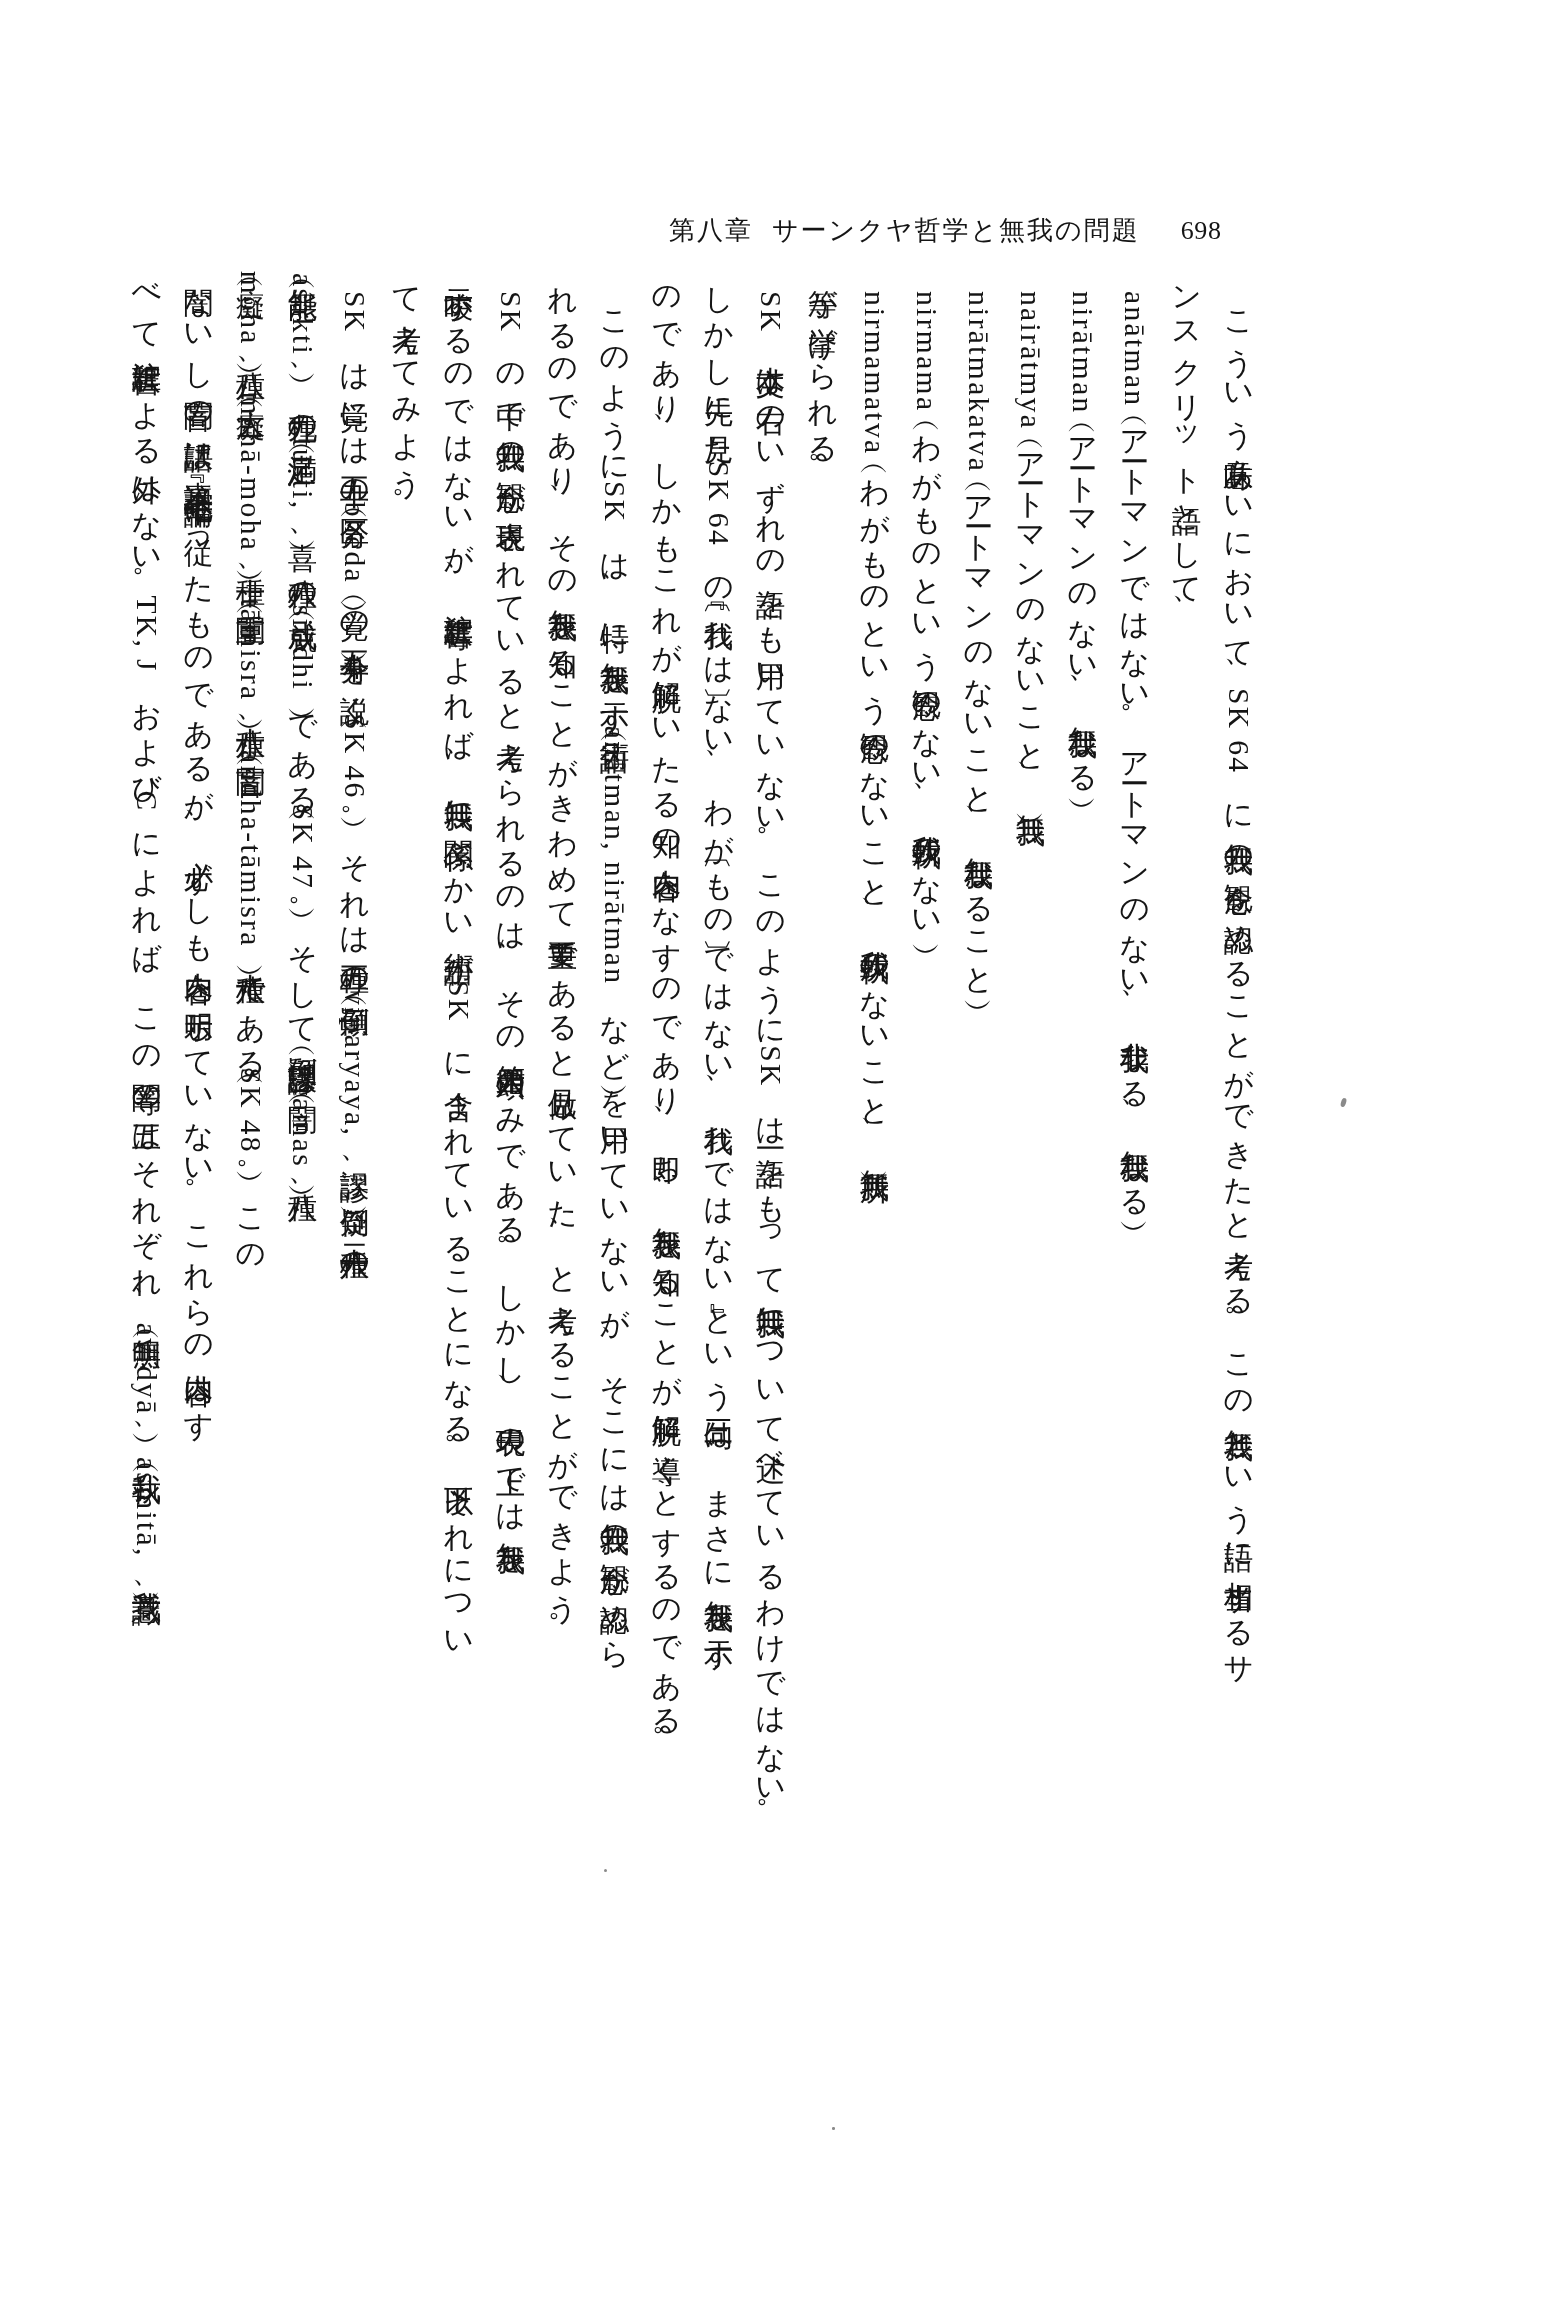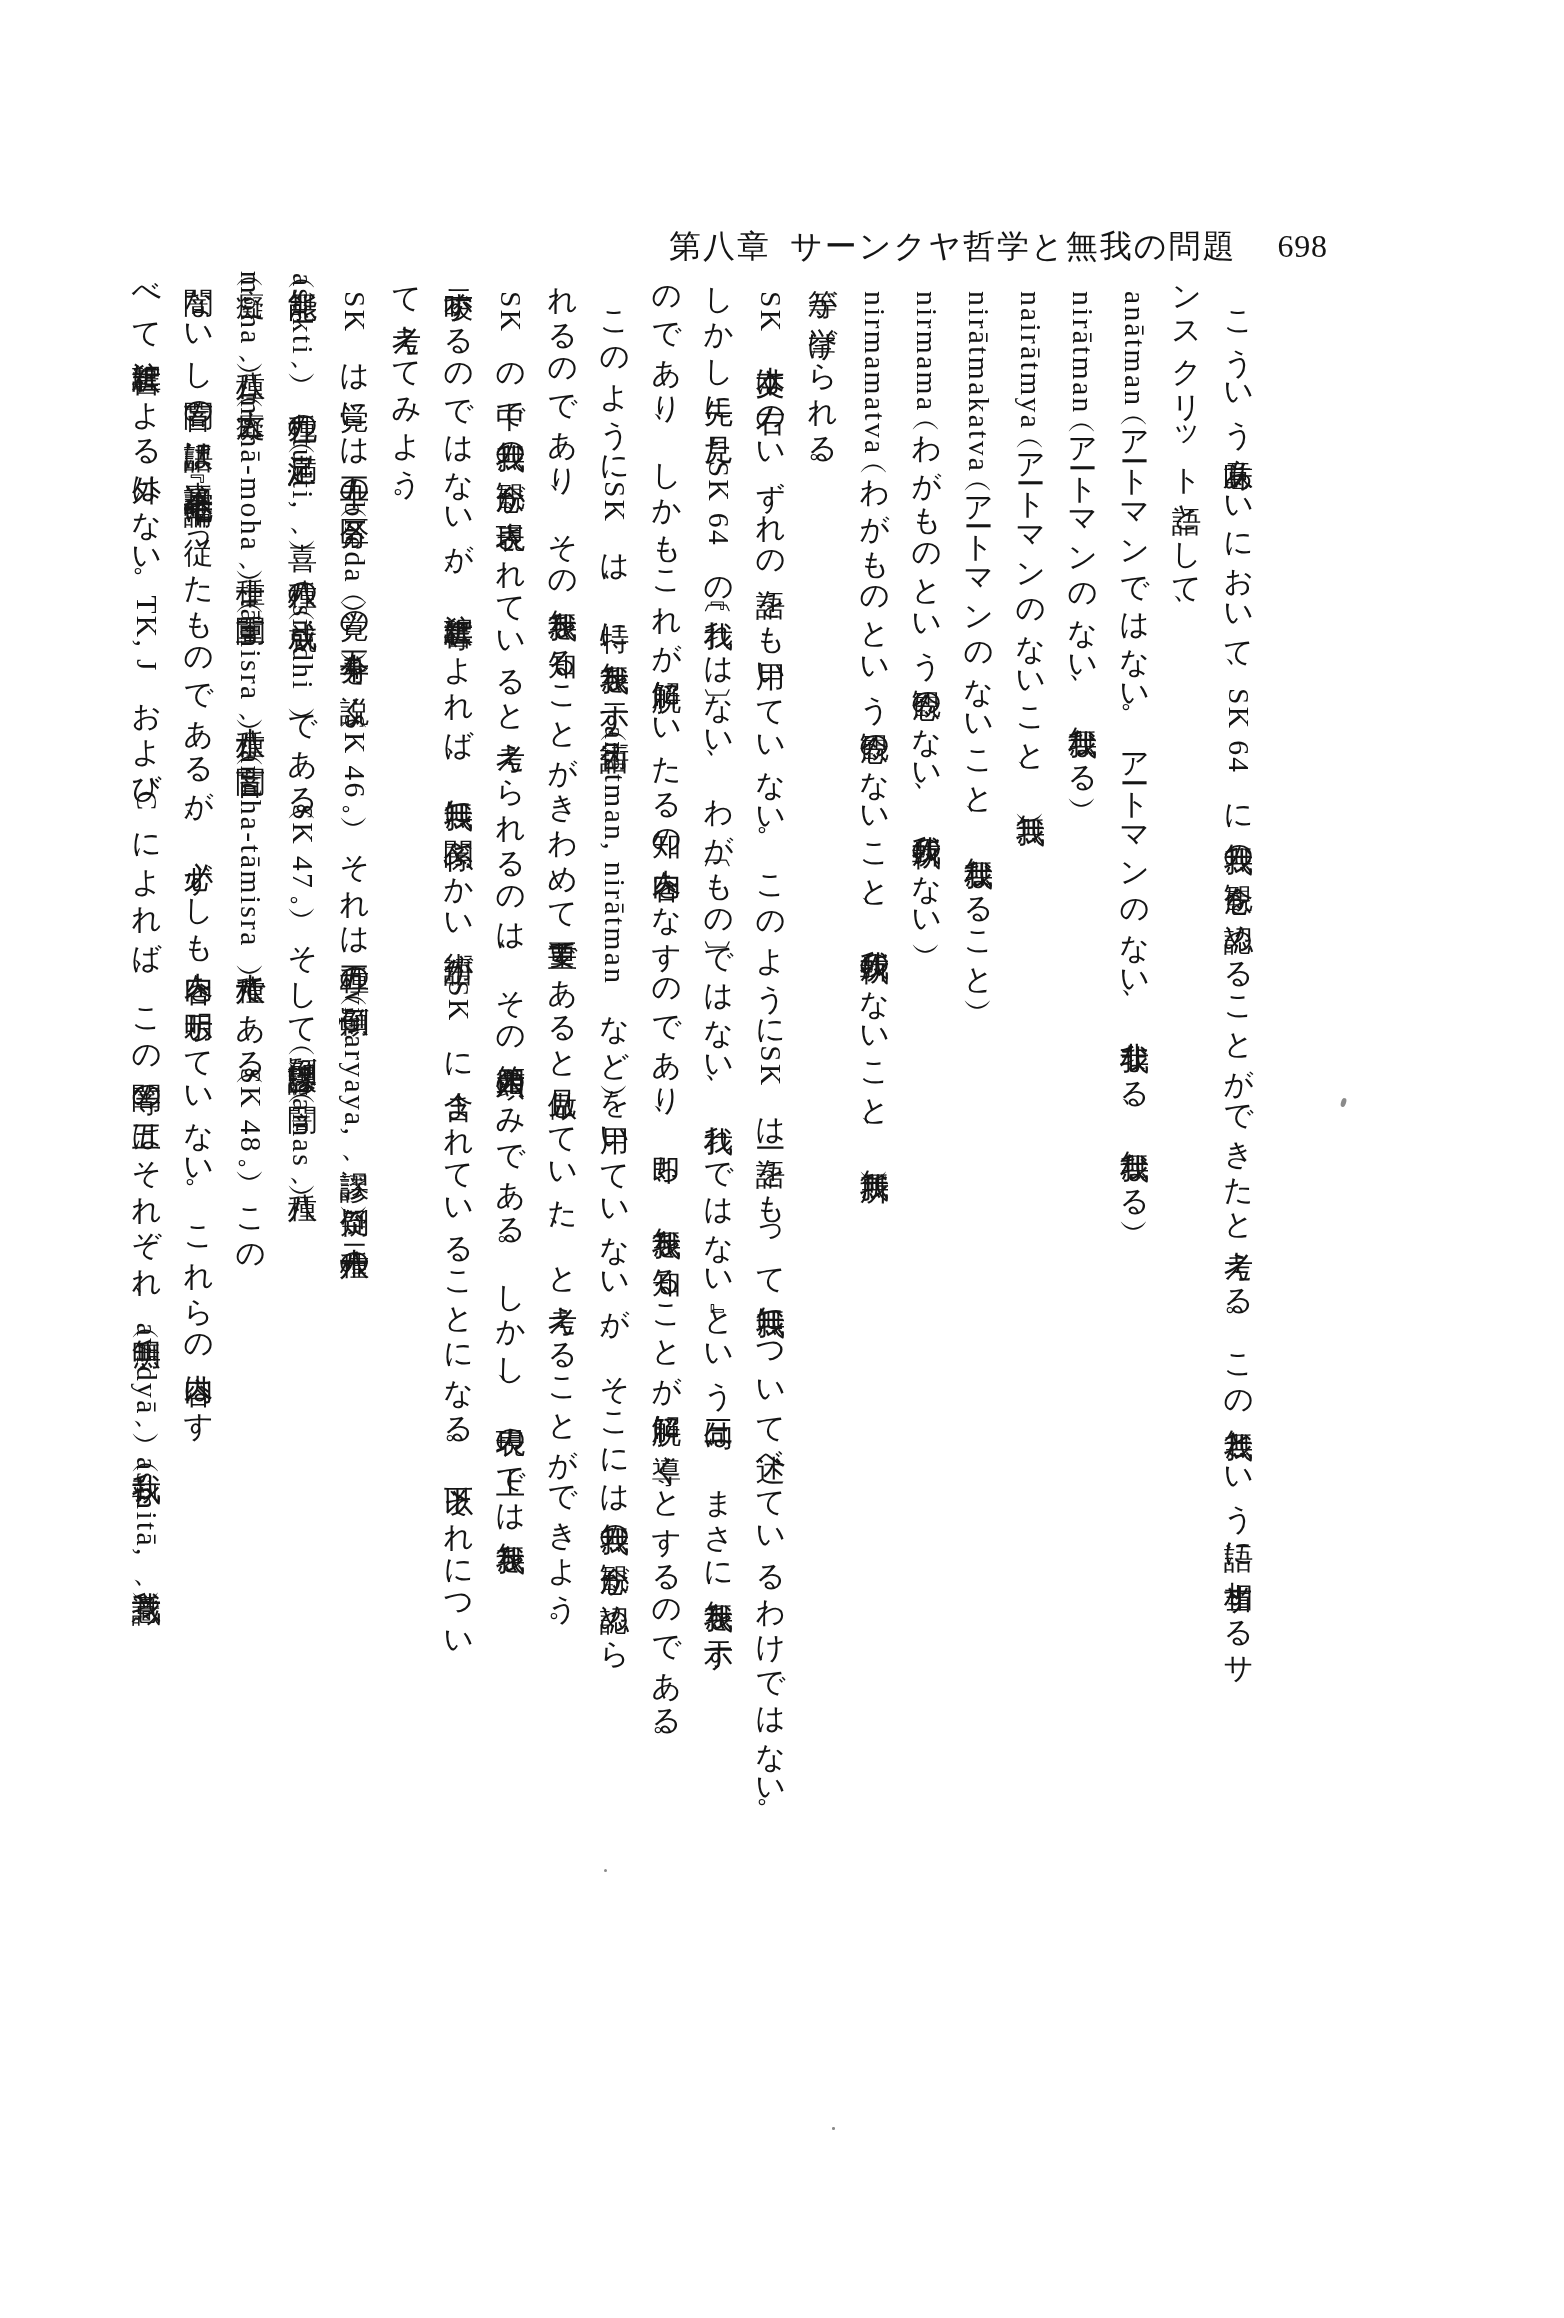--- a/index.html
+++ b/index.html
@@ -15,9 +15,9 @@
   
   .running-head {
     position: absolute;
-    top: 225px;
+    top: 213px;
     left: 669px;
-    font-size: 32px;
+    font-size: 26px;
     letter-spacing: 2px;
     white-space: nowrap;
   }

